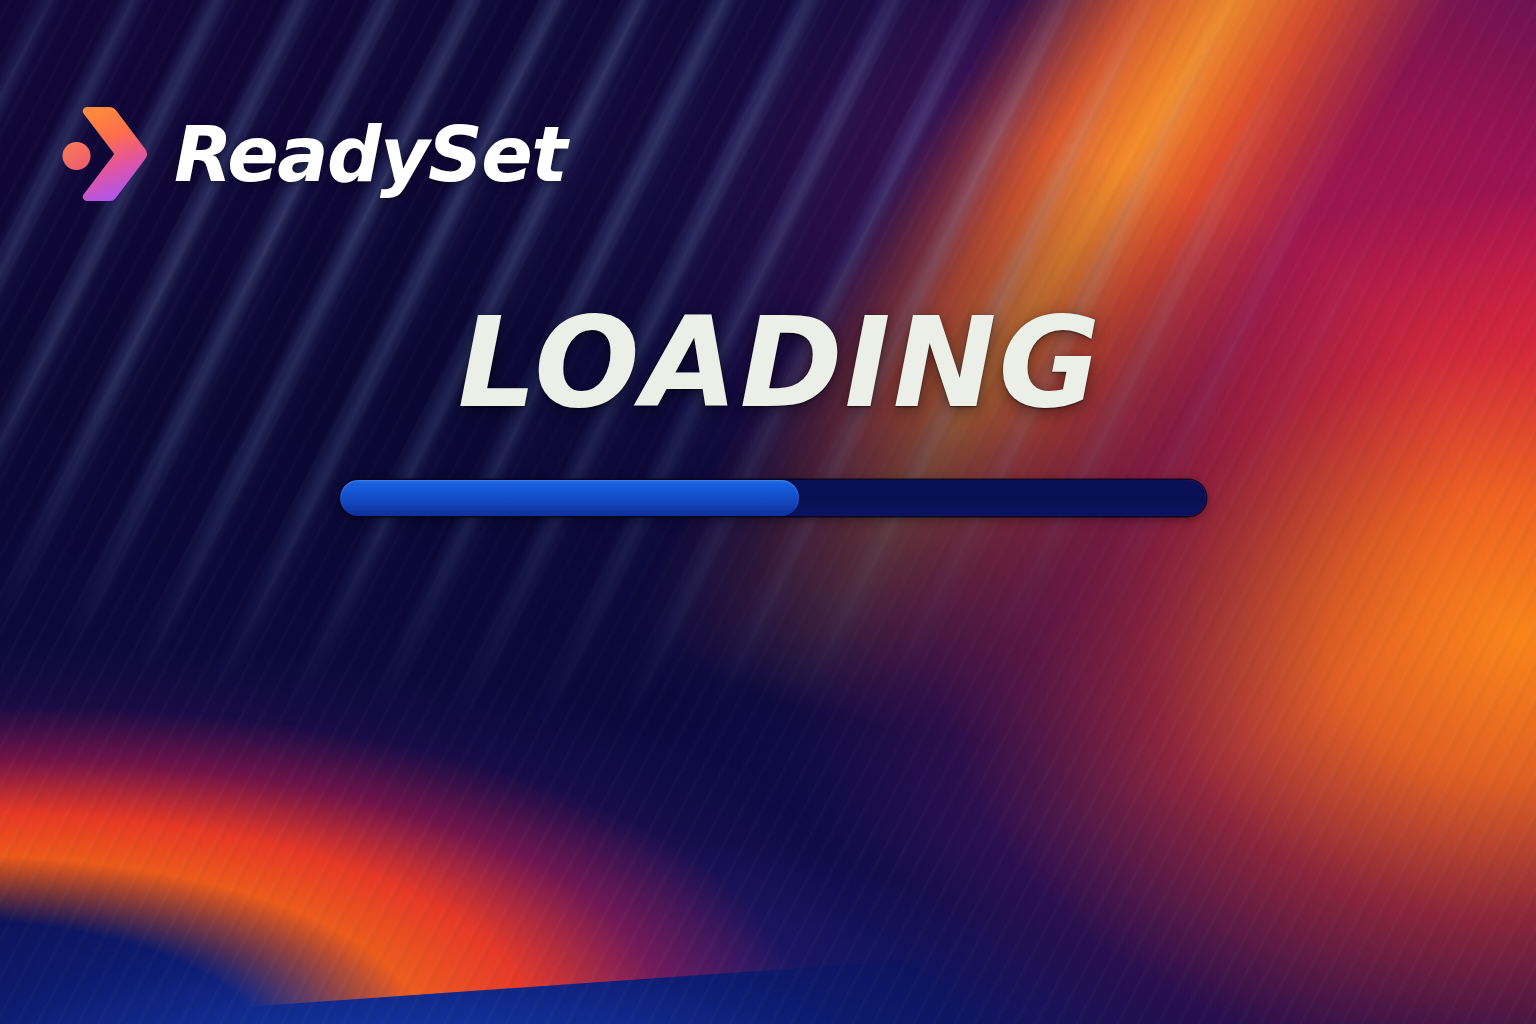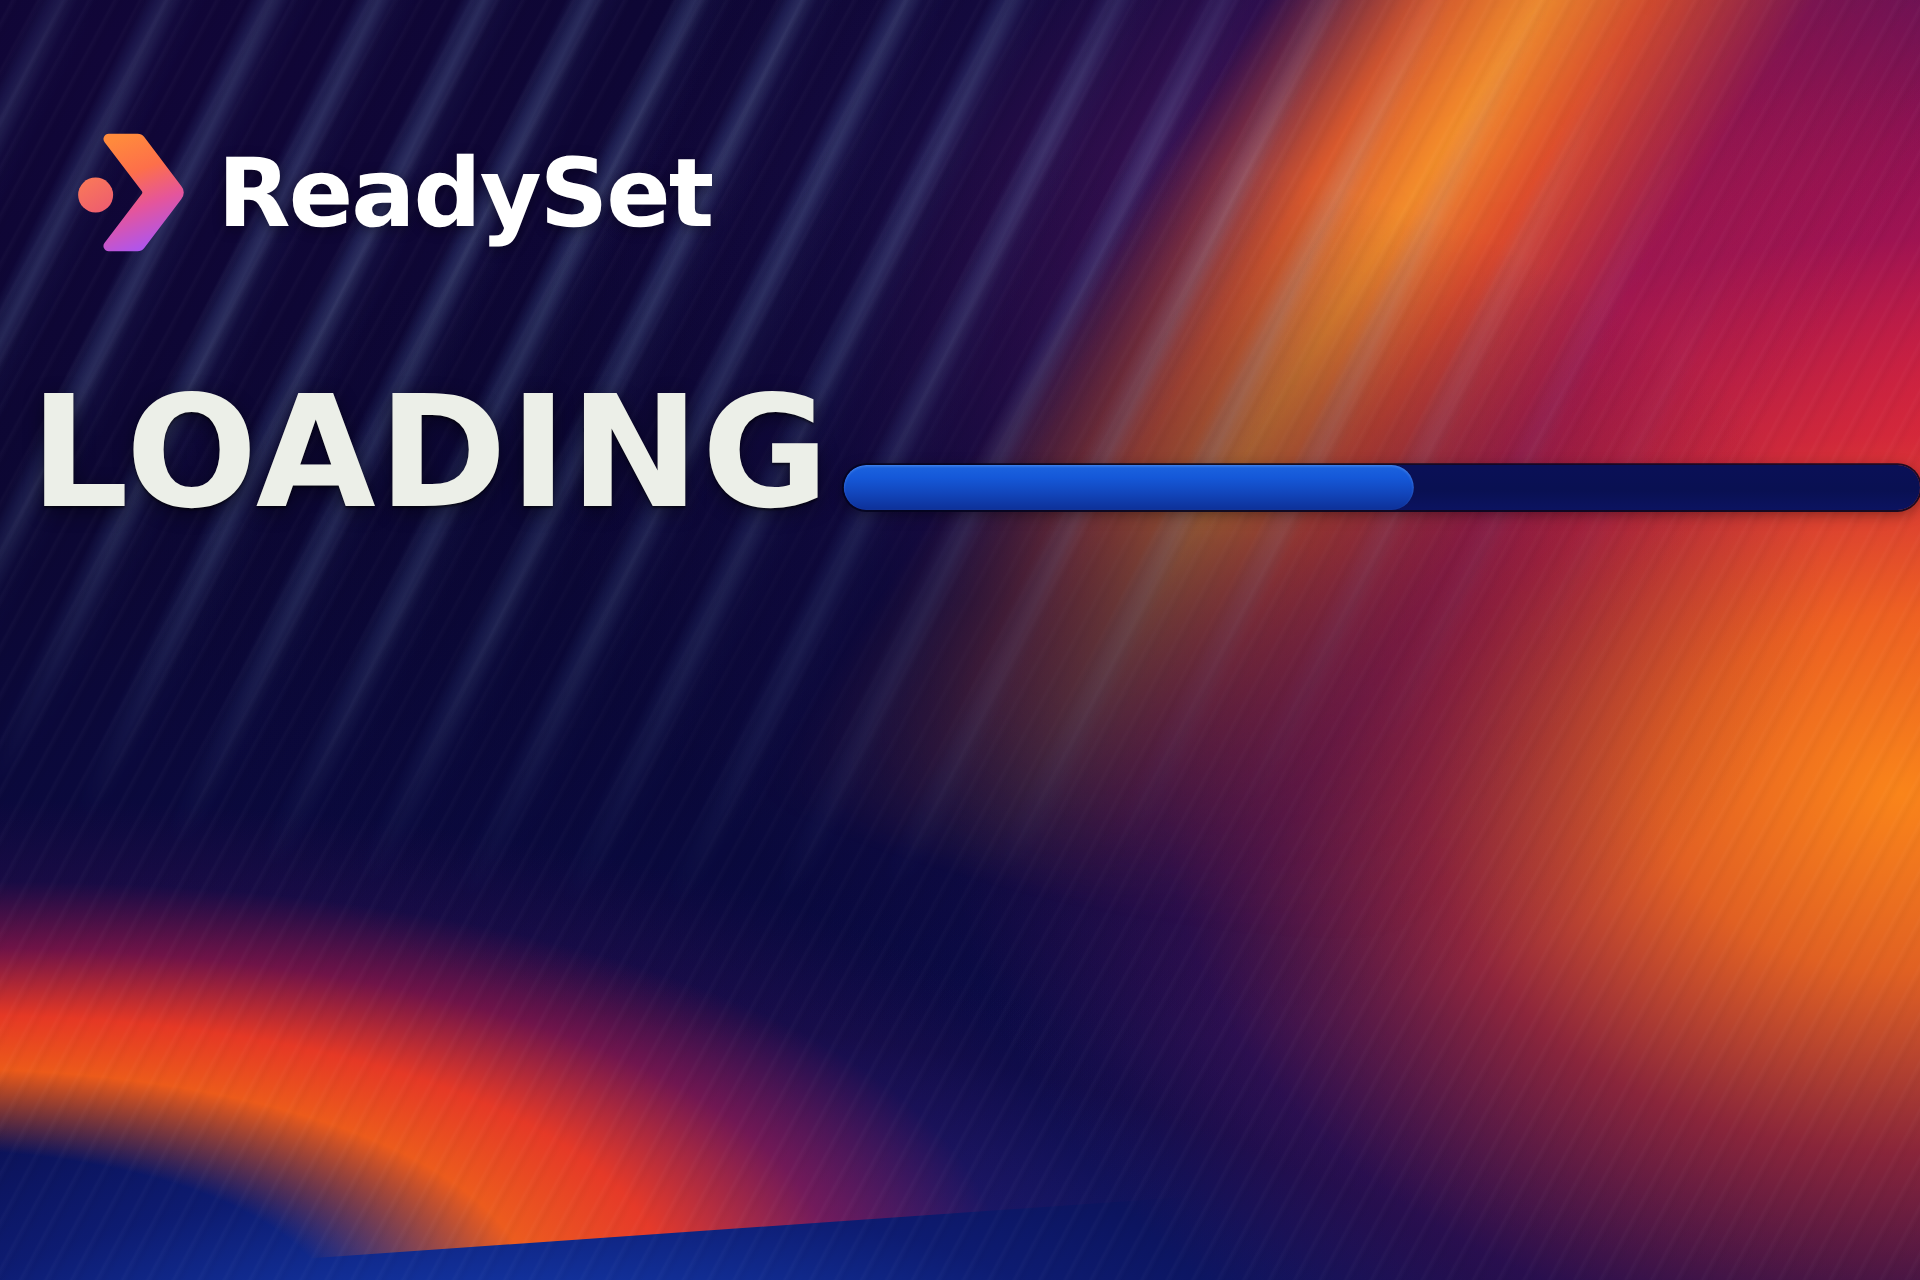--- a/index.html
+++ b/index.html
@@ -16,6 +16,7 @@
     width:1536px; height:1024px;
     overflow:hidden;
     background:#0b0633;
+    font-style:italic;
   }
 
   

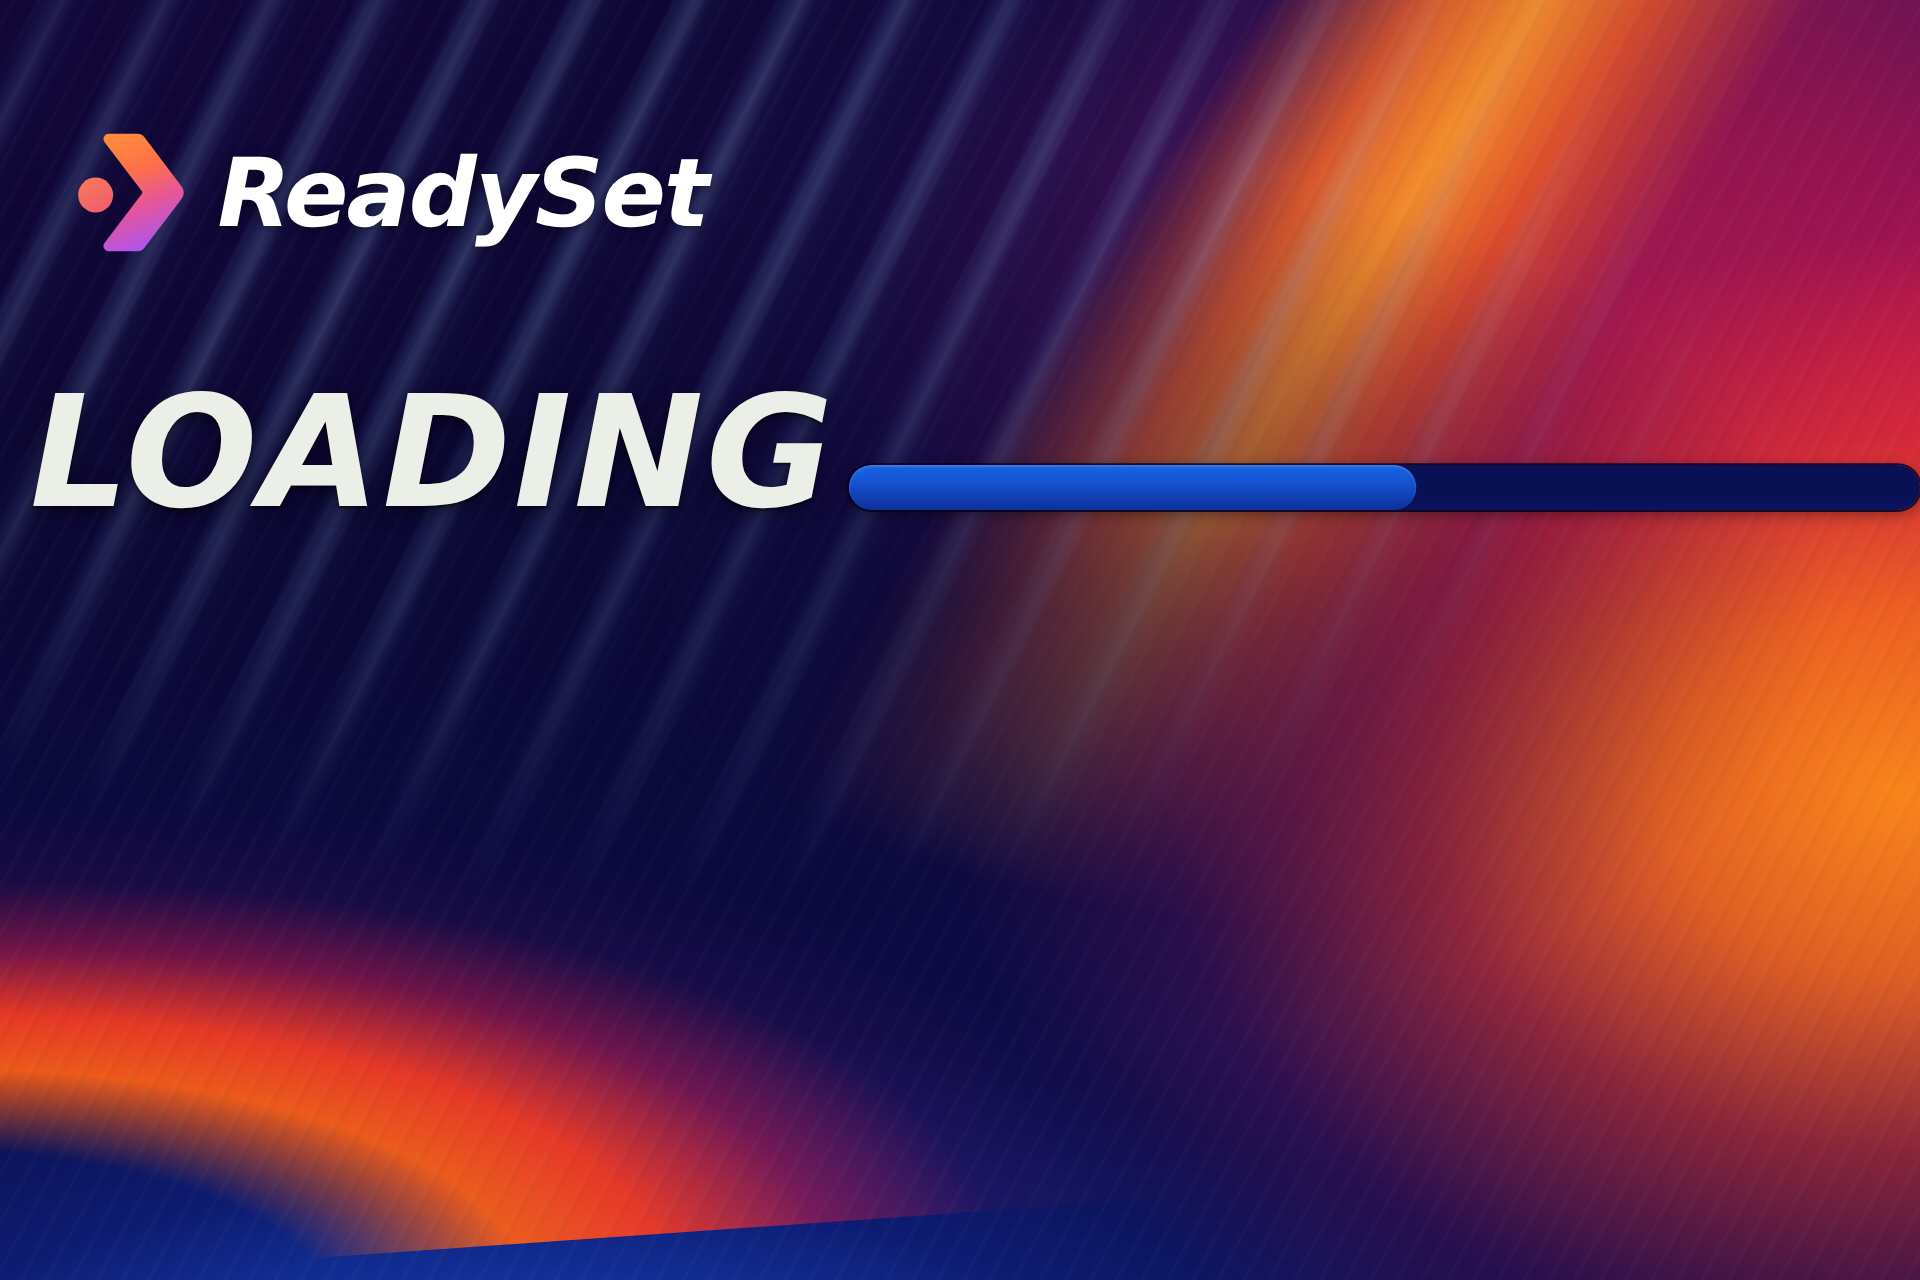--- a/index.html
+++ b/index.html
@@ -131,7 +131,7 @@
     left:0; right:0;
     top:300px;
     display:flex;
-    flex-direction:row;
+    flex-direction:column;
     align-items:center;
   }
 

